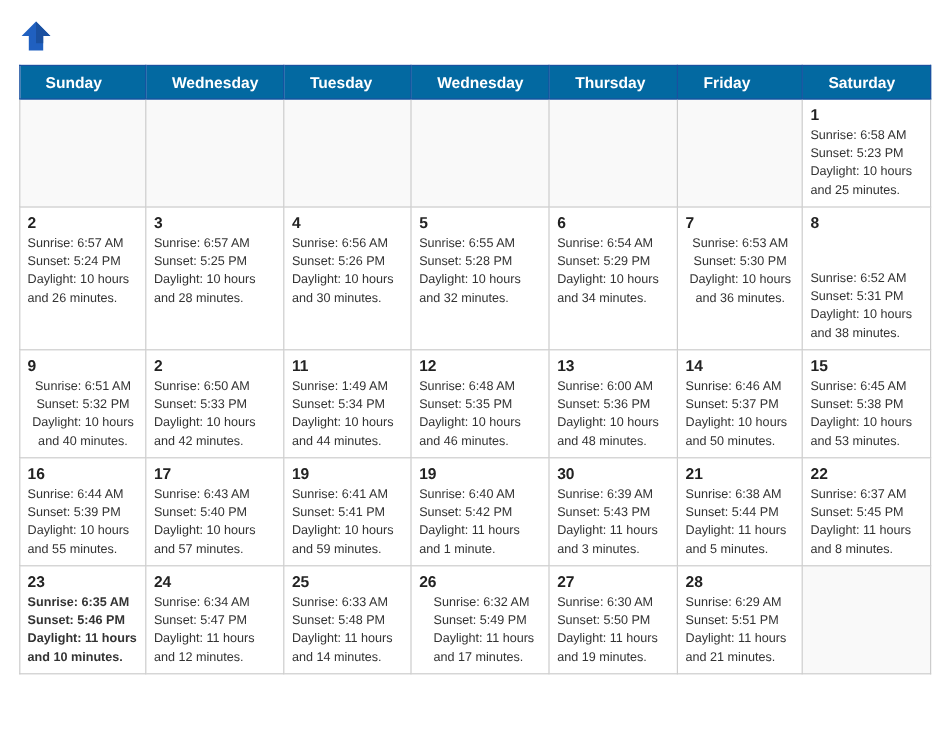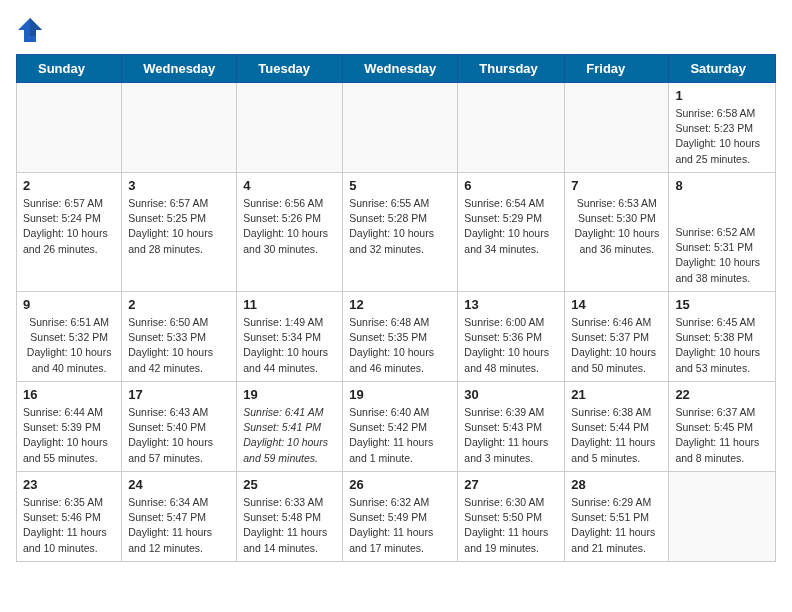--- a/index.html
+++ b/index.html
@@ -235,7 +235,7 @@
         </td>
         <td>
           <div class="day-num">19</div>
-          <div class="day-info" style="white-space: pre-line; font-style: italic;">Sunrise: 6:41 AM
+          <div class="day-info" style="white-space: pre-line;">Sunrise: 6:41 AM
 Sunset: 5:41 PM
 Daylight: 10 hours and 59 minutes.</div>
         </td>

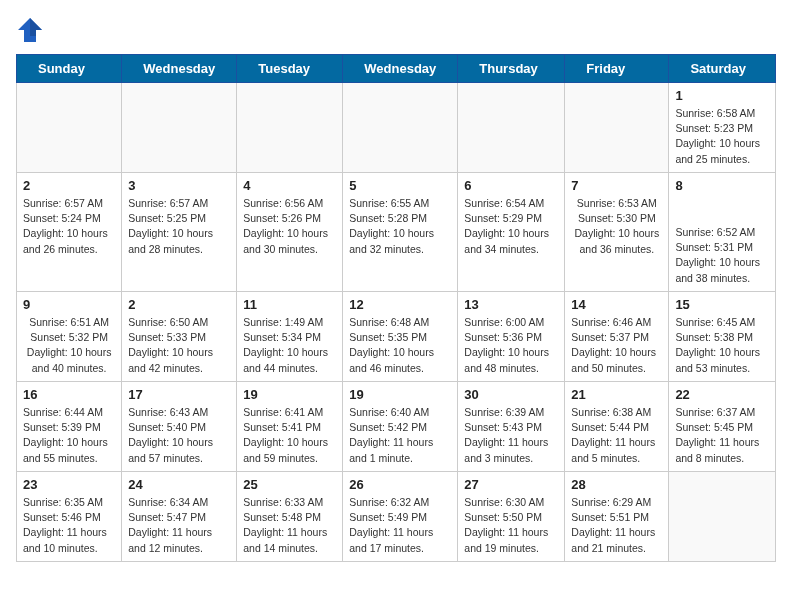--- a/index.html
+++ b/index.html
@@ -267,7 +267,7 @@
       <tr class="week-row">
         <td>
           <div class="day-num">23</div>
-          <div class="day-info" style="white-space: pre-line;">Sunrise: 6:35 AM
+          <div class="day-info" style="white-space: pre-line; font-weight: bold;">Sunrise: 6:35 AM
 Sunset: 5:46 PM
 Daylight: 11 hours and 10 minutes.</div>
         </td>

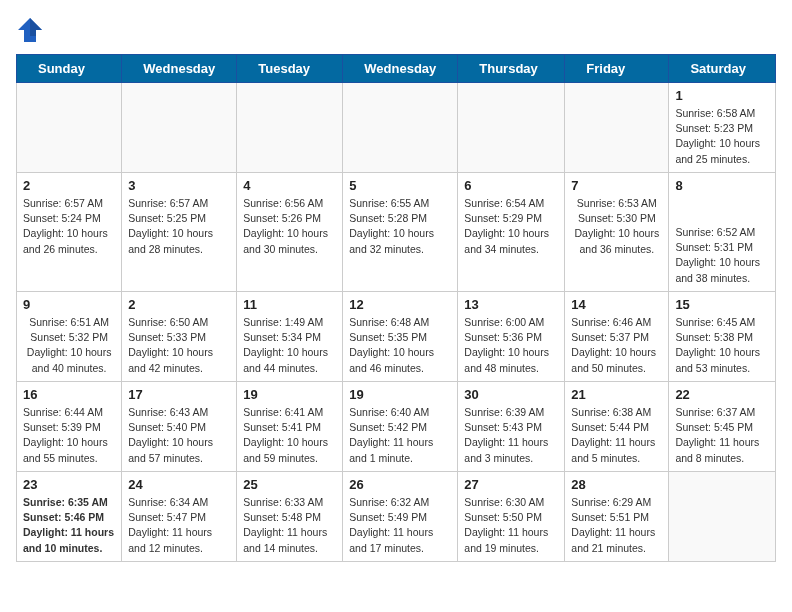--- a/index.html
+++ b/index.html
@@ -285,7 +285,7 @@
         </td>
         <td>
           <div class="day-num">26</div>
-          <div class="day-info" style="white-space: pre-line;">Sunrise: 6:32 AM
+          <div class="day-info" style="white-space: pre-line; margin-left: 12px;">Sunrise: 6:32 AM
 Sunset: 5:49 PM
 Daylight: 11 hours and 17 minutes.</div>
         </td>

